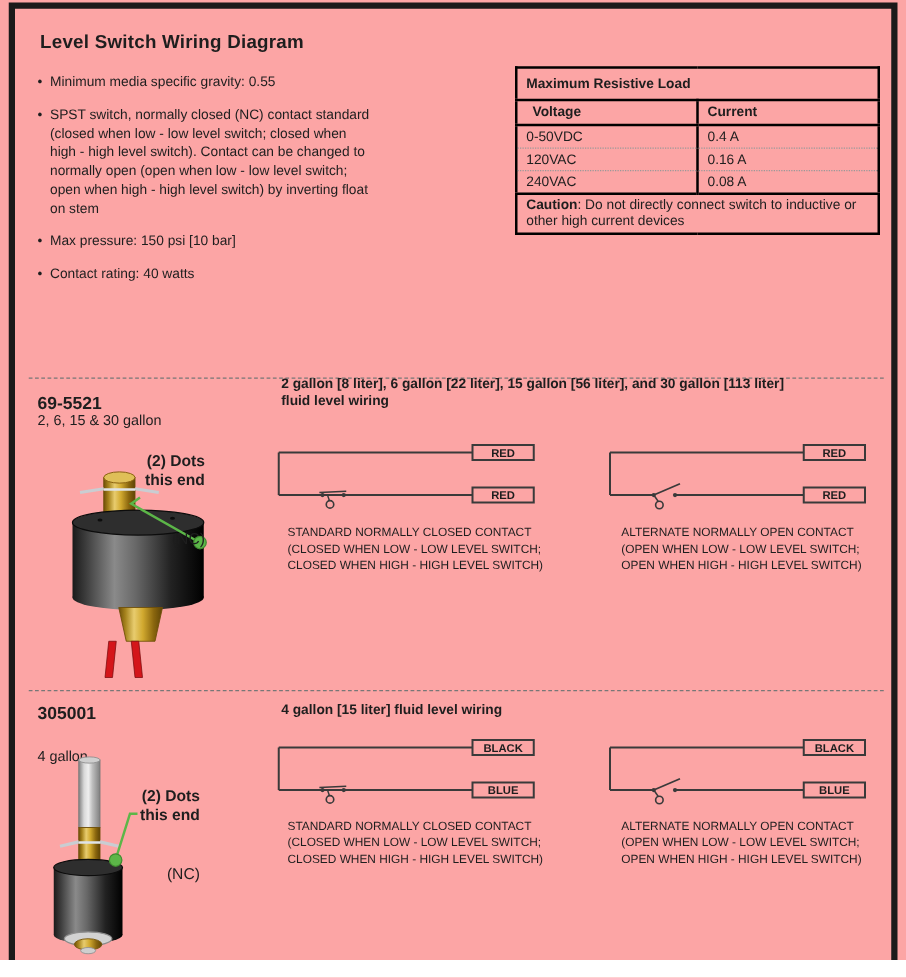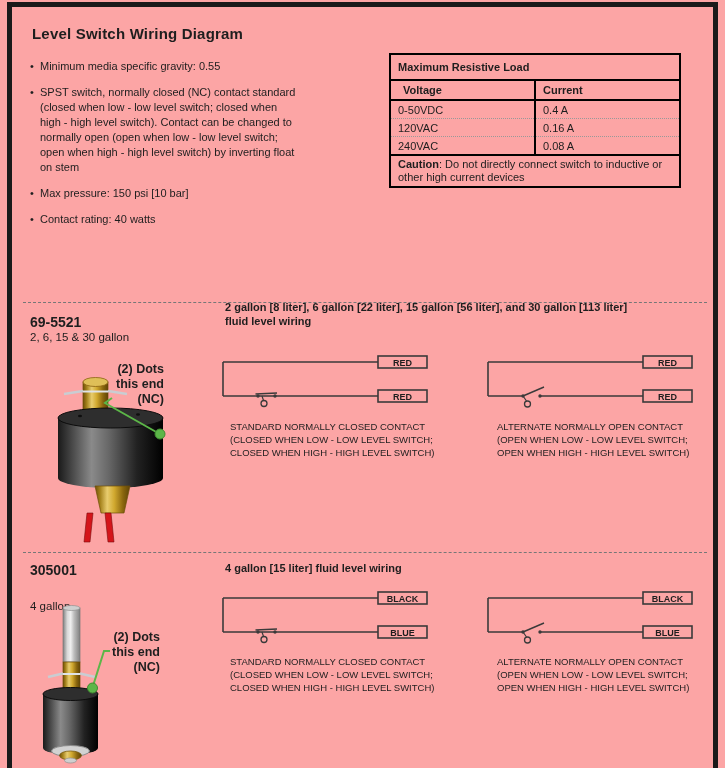--- a/index.html
+++ b/index.html
@@ -87,7 +87,7 @@
     </li>
   </ul>
 
-  <table class="load tbl-outer abs" style="left:389px;top:53px;">
+  <table class="load tbl-outer abs" style="left:412px;top:53px;">
     <tbody>
         <tr class="tbl-title">
           <td colspan="2">Maximum Resistive Load</td>

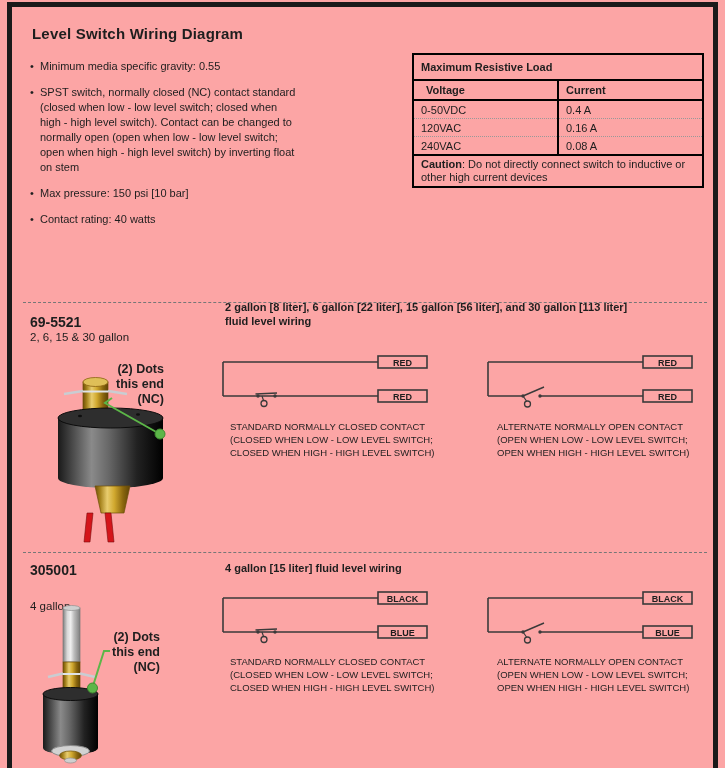--- a/index.html
+++ b/index.html
@@ -27,7 +27,7 @@
   .wiring-heading{font-size:11px;font-weight:bold;line-height:13.5px;white-space:nowrap;}
   .caption{font-size:9.5px;line-height:13px;white-space:nowrap;}
   .callout-text{font-size:12.5px;line-height:15px;font-weight:bold;text-align:right;}
-  .callout-text .nc{font-weight:bold;}
+  .callout-text .nc{font-weight:normal;margin-top:32px;}
   svg text.boxlabel{font-family:"Liberation Sans",sans-serif;font-size:9px;font-weight:bold;fill:#1e1e1e;text-anchor:middle;}
 </style>
 </head>

